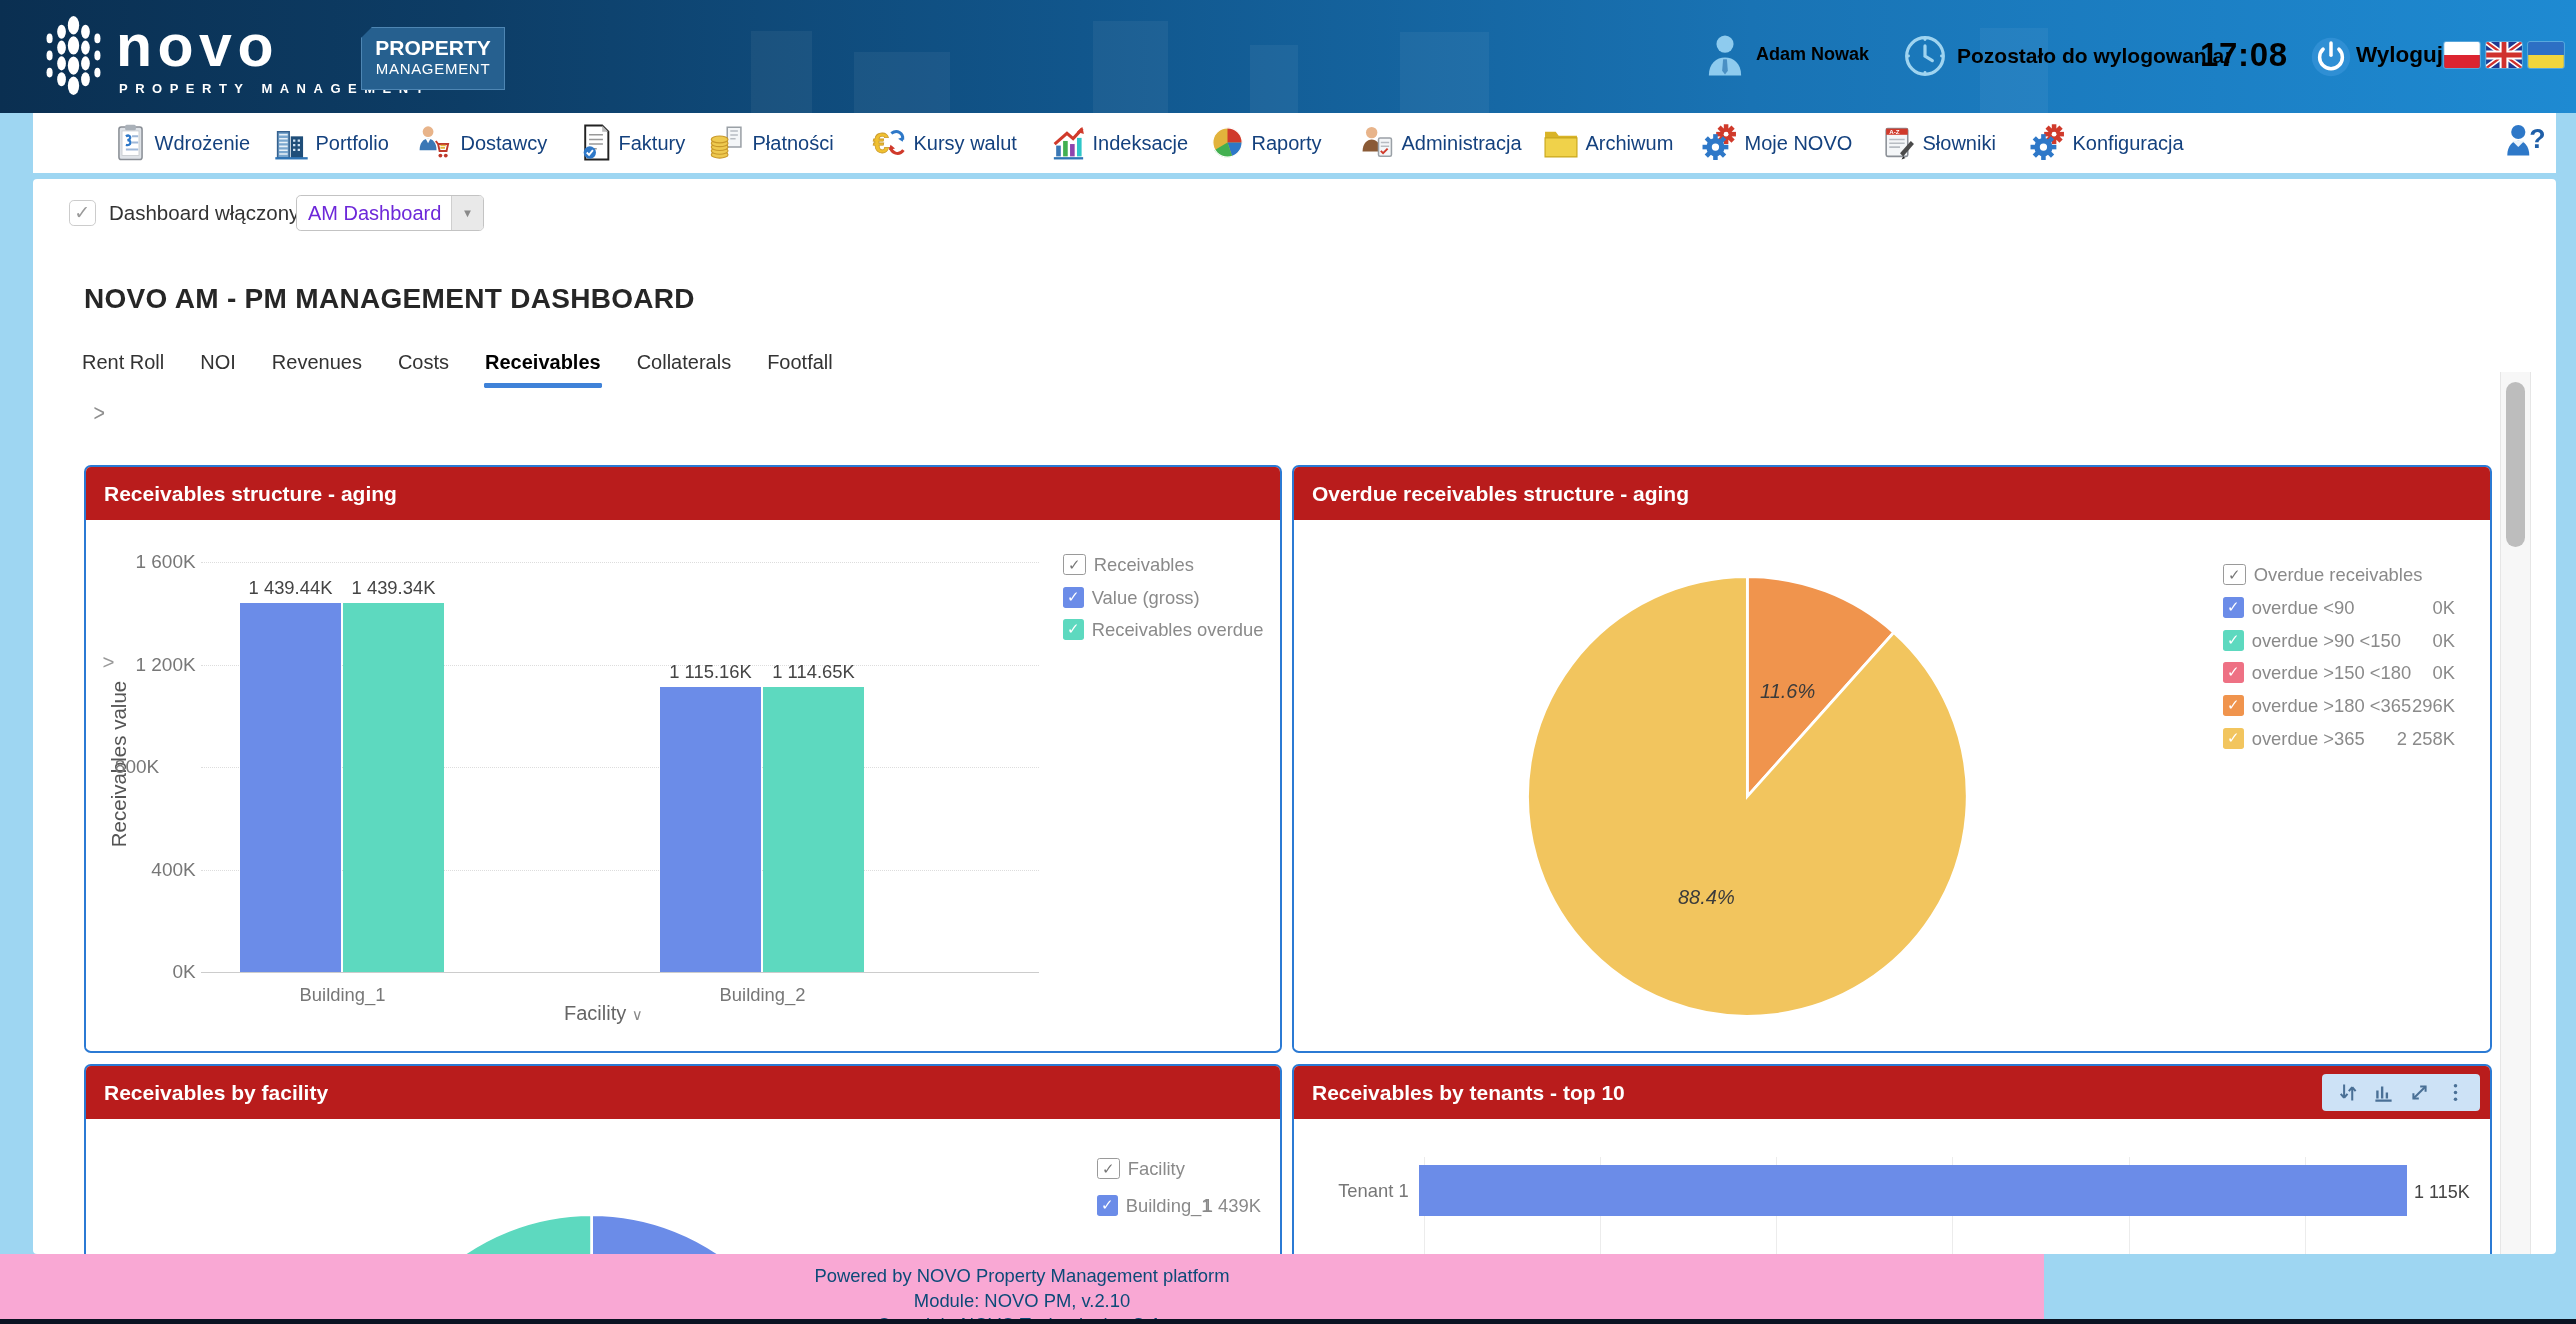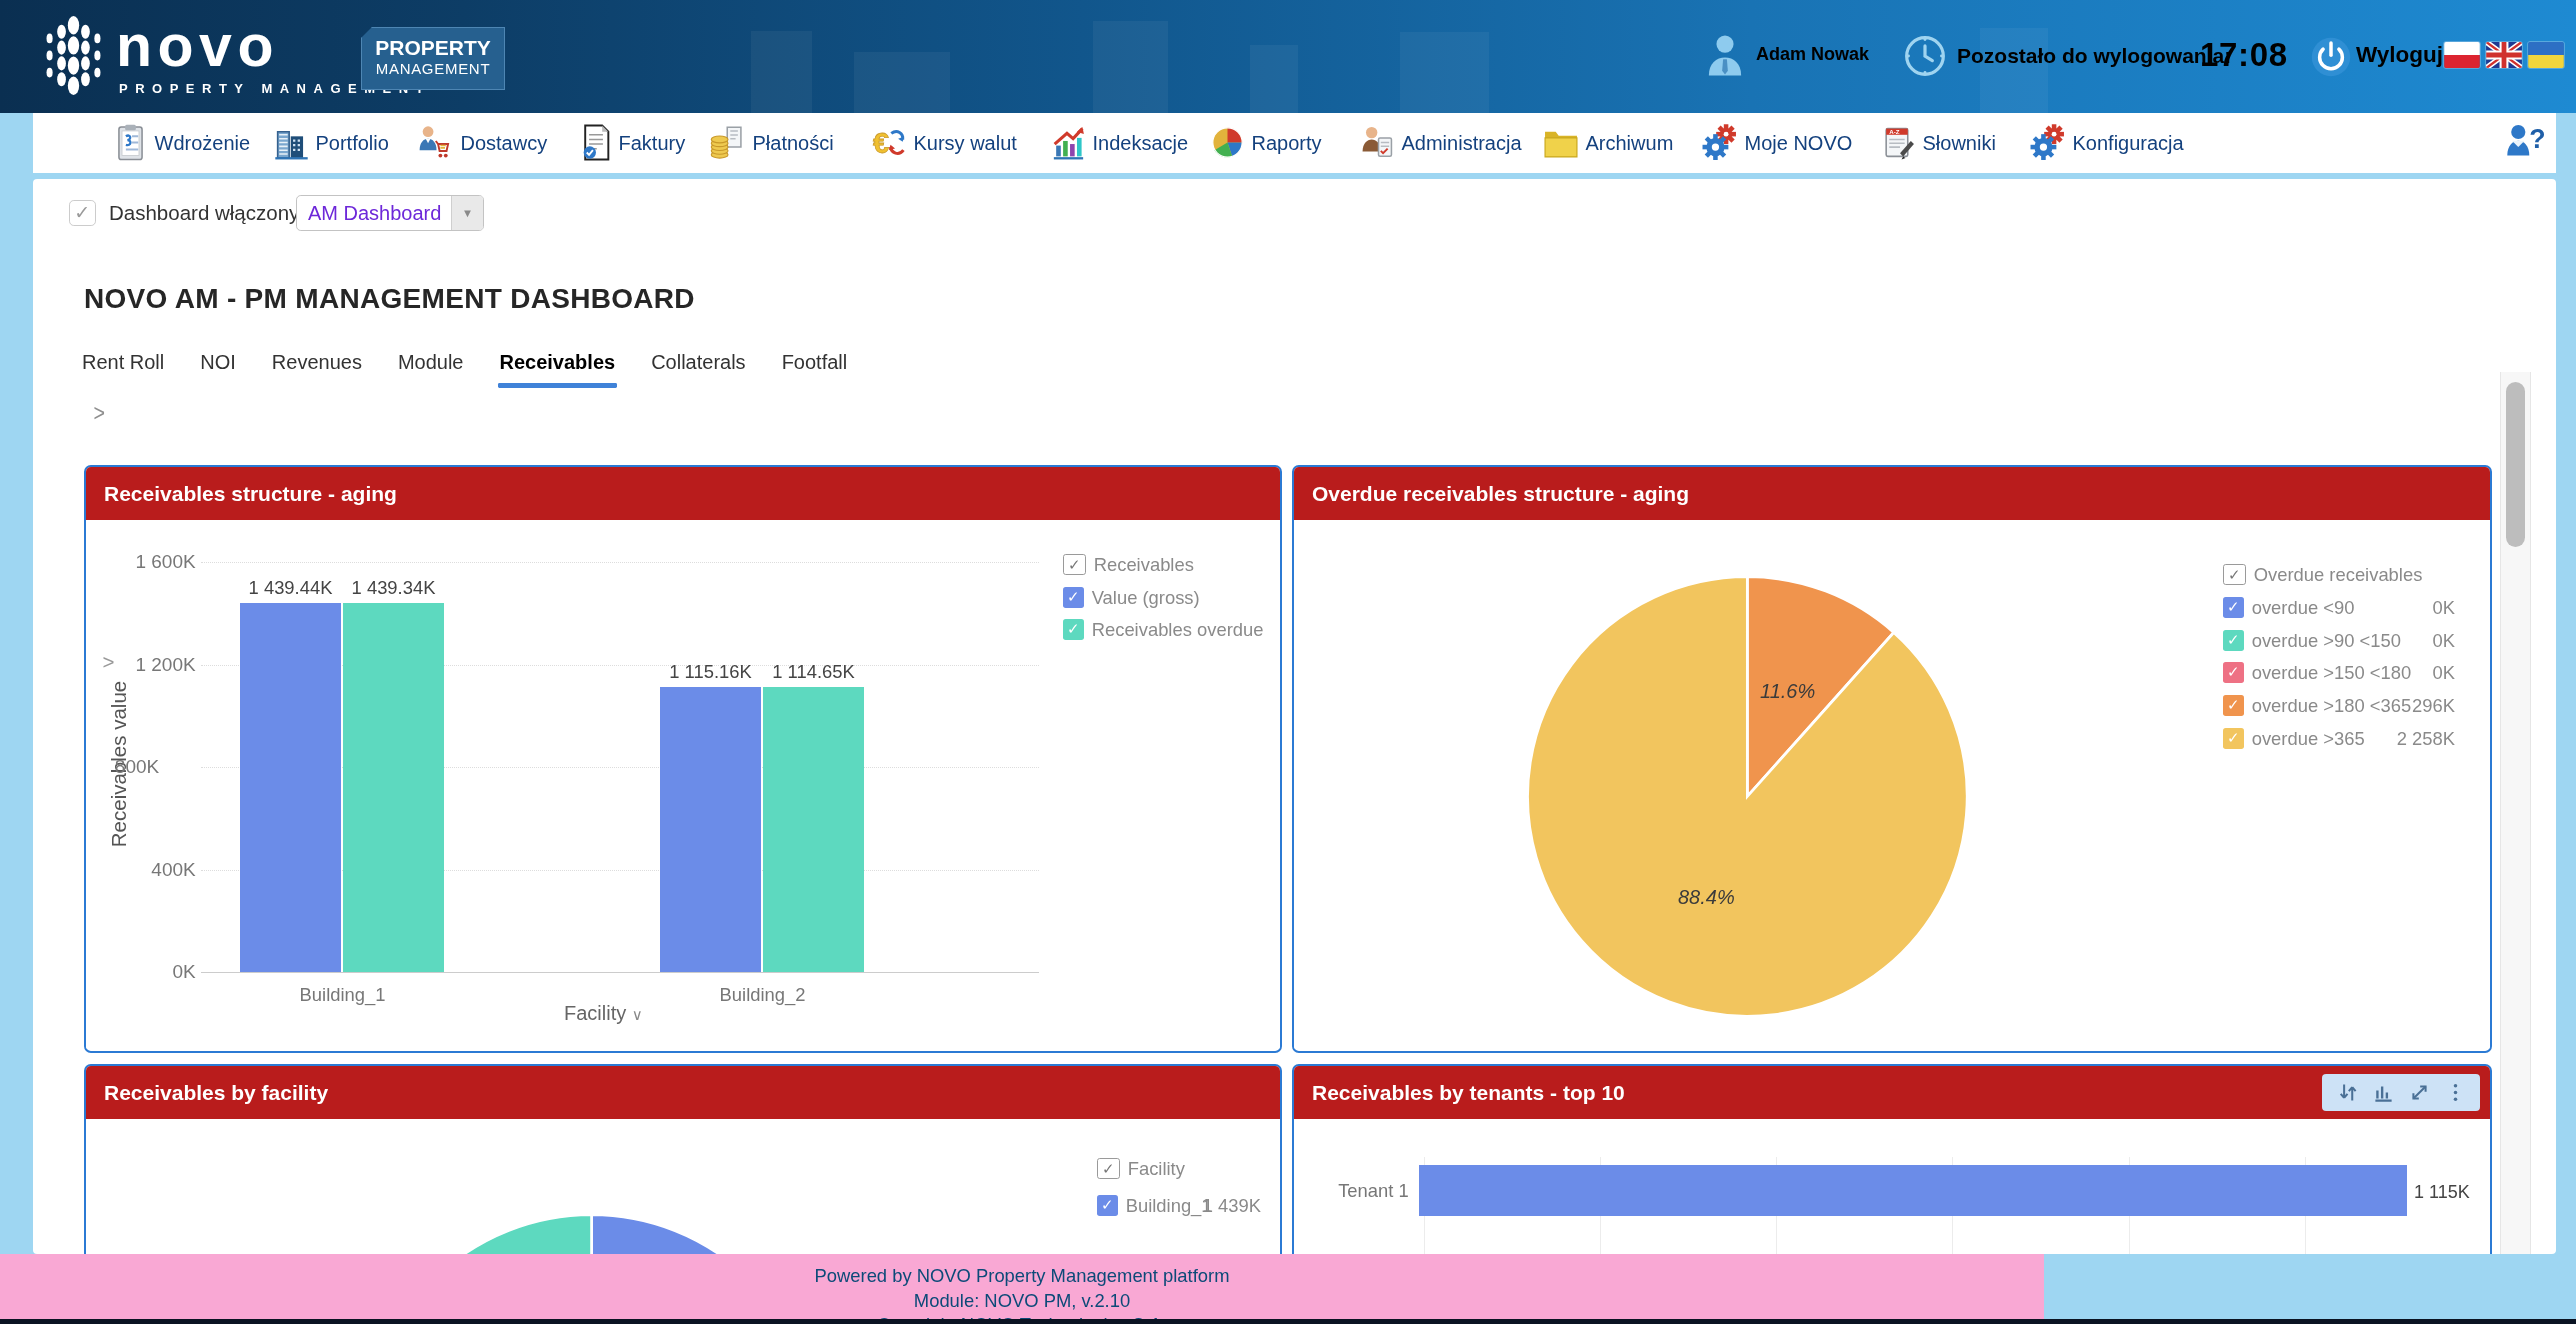--- a/index.html
+++ b/index.html
@@ -338,7 +338,7 @@
         <div class="tab">Rent Roll</div>
         <div class="tab">NOI</div>
         <div class="tab">Revenues</div>
-        <div class="tab">Module</div>
+        <div class="tab">Costs</div>
         <div class="tab active">Receivables</div>
         <div class="tab">Collaterals</div>
         <div class="tab">Footfall</div>

